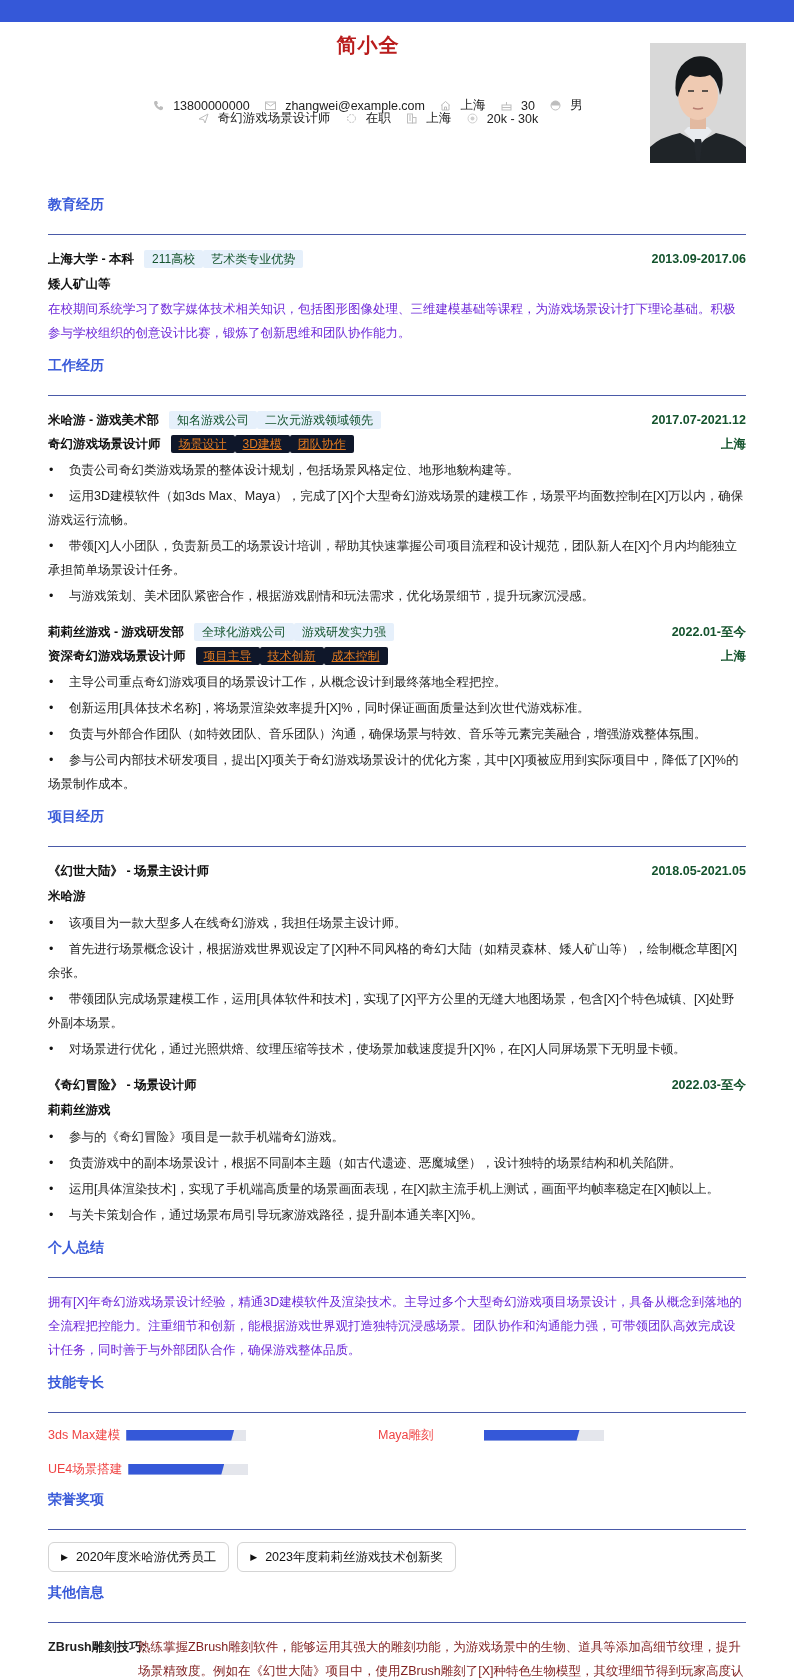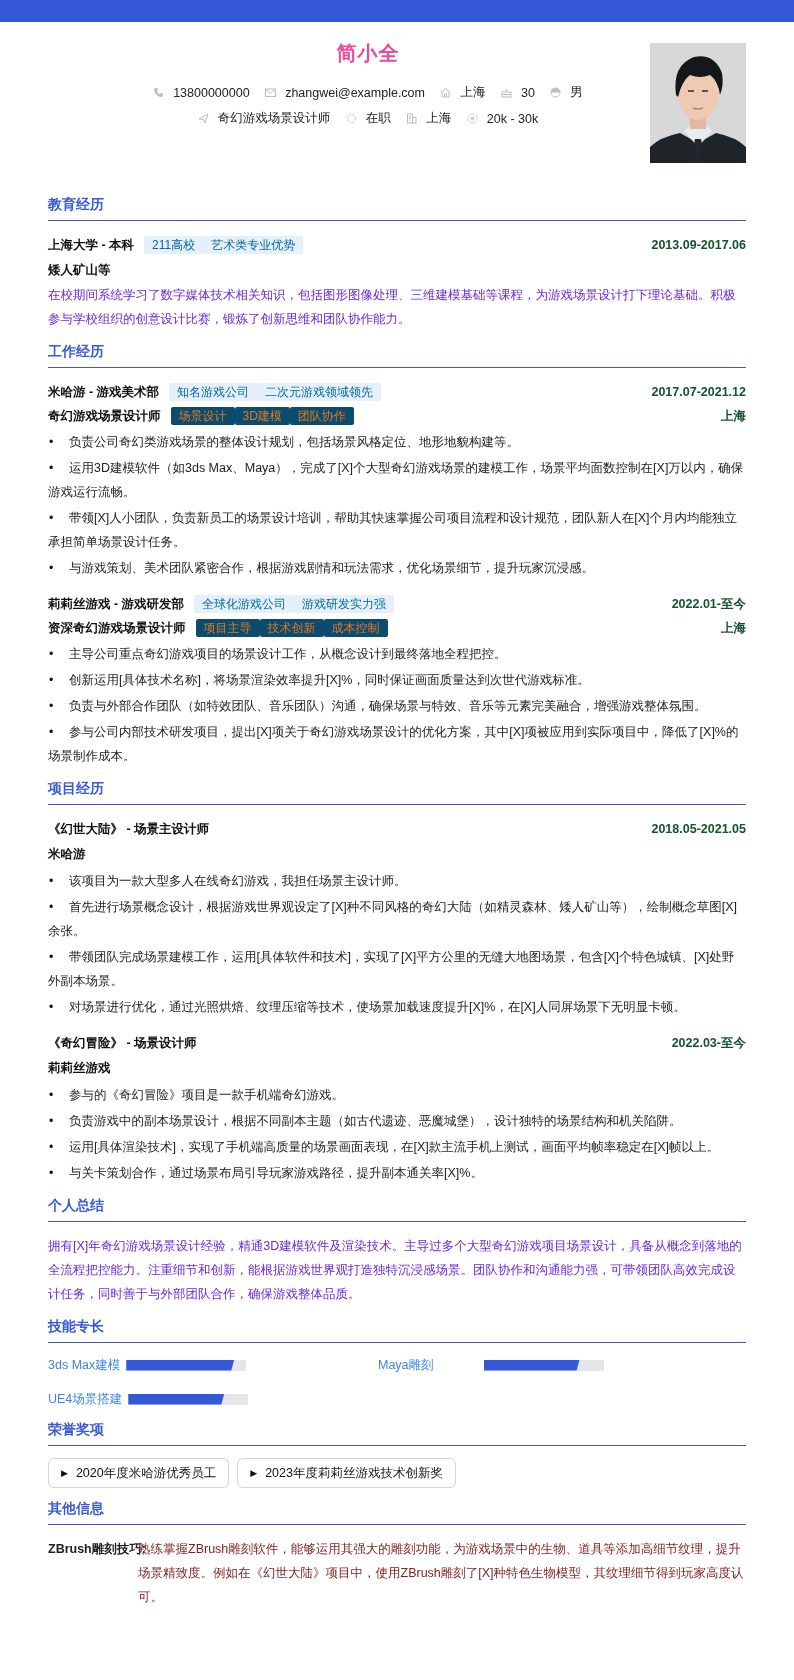--- a/index.html
+++ b/index.html
@@ -10,7 +10,7 @@
 
   
   .header { position: relative; height: 162px; }
-  .name { position: absolute; left: 0; width: 640px; top: 18px; text-align: center; font-size: 20px; font-weight: bold; color: #ec4899; letter-spacing: 1px; }
+  .name { position: absolute; left: 0; width: 640px; top: 10px; text-align: center; font-size: 20px; font-weight: bold; color: #b91c1c; letter-spacing: 1px; }
   .info-line { position: absolute; left: 0; width: 640px; text-align: center; font-size: 12.5px; color: #222; white-space: nowrap; }
   .info-line.l1 { top: 62px; }
   .info-line.l2 { top: 88px; }

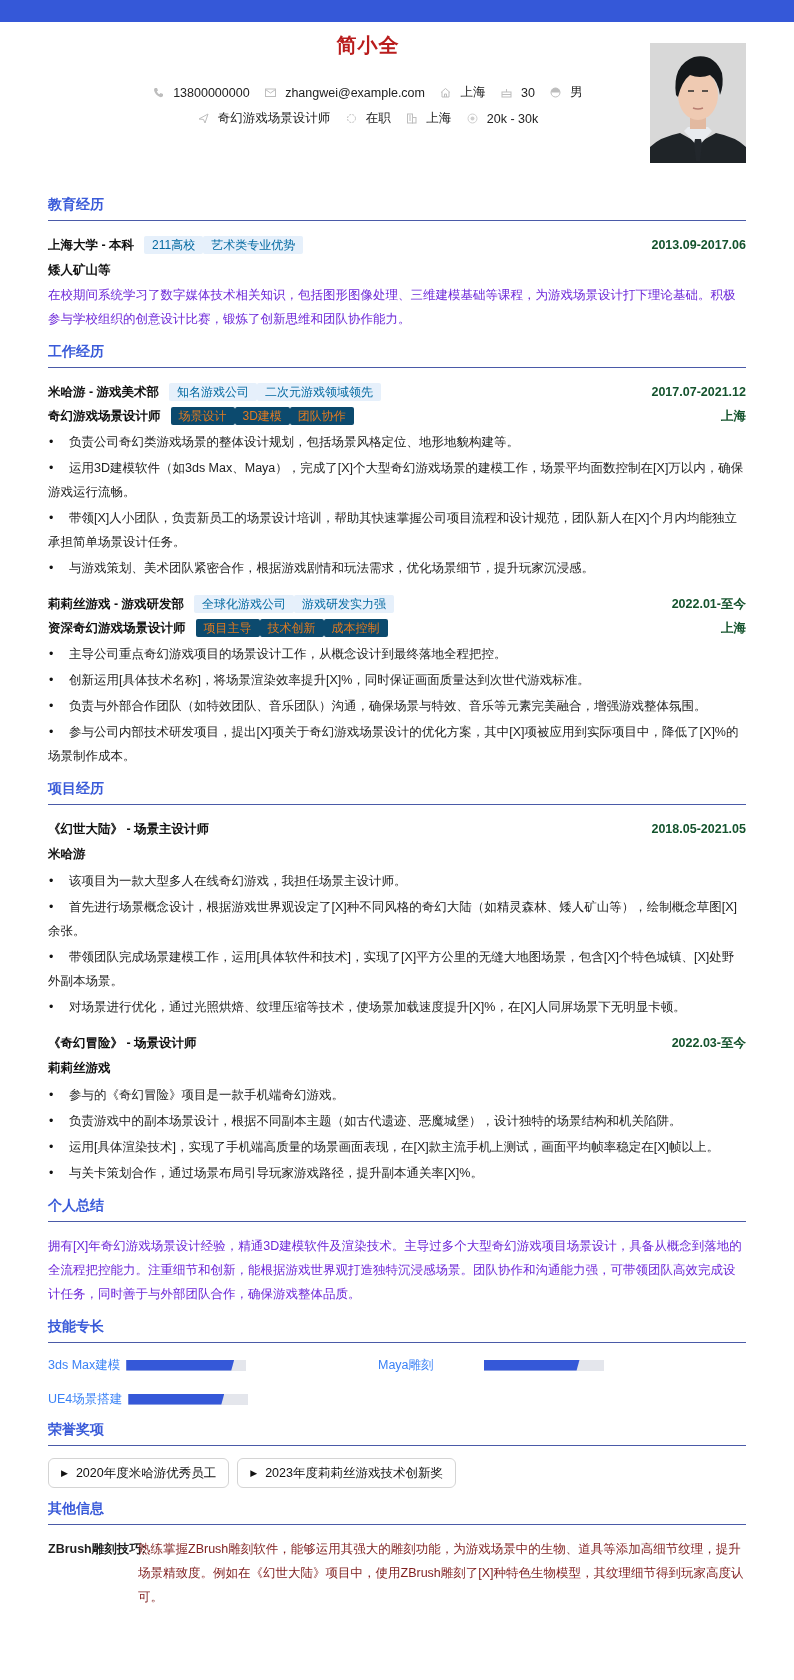--- a/index.html
+++ b/index.html
@@ -12,7 +12,7 @@
   .header { position: relative; height: 162px; }
   .name { position: absolute; left: 0; width: 640px; top: 10px; text-align: center; font-size: 20px; font-weight: bold; color: #b91c1c; letter-spacing: 1px; }
   .info-line { position: absolute; left: 0; width: 640px; text-align: center; font-size: 12.5px; color: #222; white-space: nowrap; }
-  .info-line.l1 { top: 62px; }
+  .info-line.l1 { top: 75px; }
   .info-line.l2 { top: 88px; }
   .info-item { display: inline-flex; align-items: center; margin: 0 6px; }
   .info-icon { display: inline-block; width: 11px; height: 11px; margin-right: 9px; color: #b5b5b5; font-size: 10px; line-height: 11px; text-align: center; }

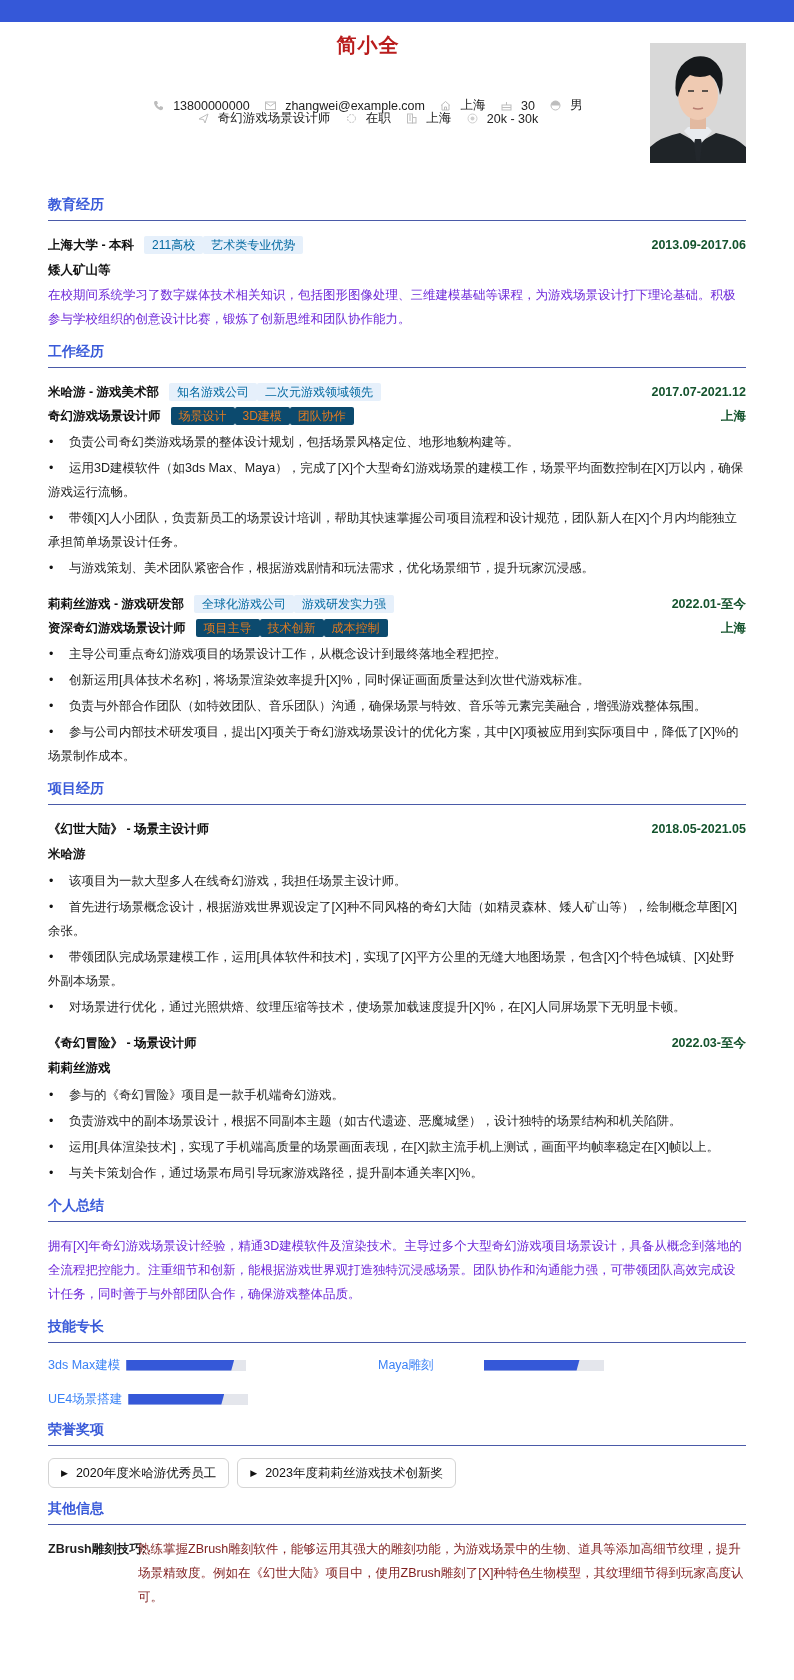--- a/index.html
+++ b/index.html
@@ -21,7 +21,7 @@
 
   
   .section { margin-top: 12px; }
-  .section-title { font-size: 14px; font-weight: bold; color: #3a5bd9; padding-bottom: 6px; border-bottom: 1.5px solid #4a5aa8; margin-bottom: 12px; }
+  .section-title { font-size: 14px; font-weight: bold; color: #3a5bd9; padding-bottom: 20px; border-bottom: 1.5px solid #4a5aa8; margin-bottom: 12px; }
   .row { display: flex; justify-content: space-between; align-items: center; height: 24px; }
   .row-left { display: flex; align-items: center; }
   .strong { font-weight: bold; font-size: 12.5px; color: #111; }

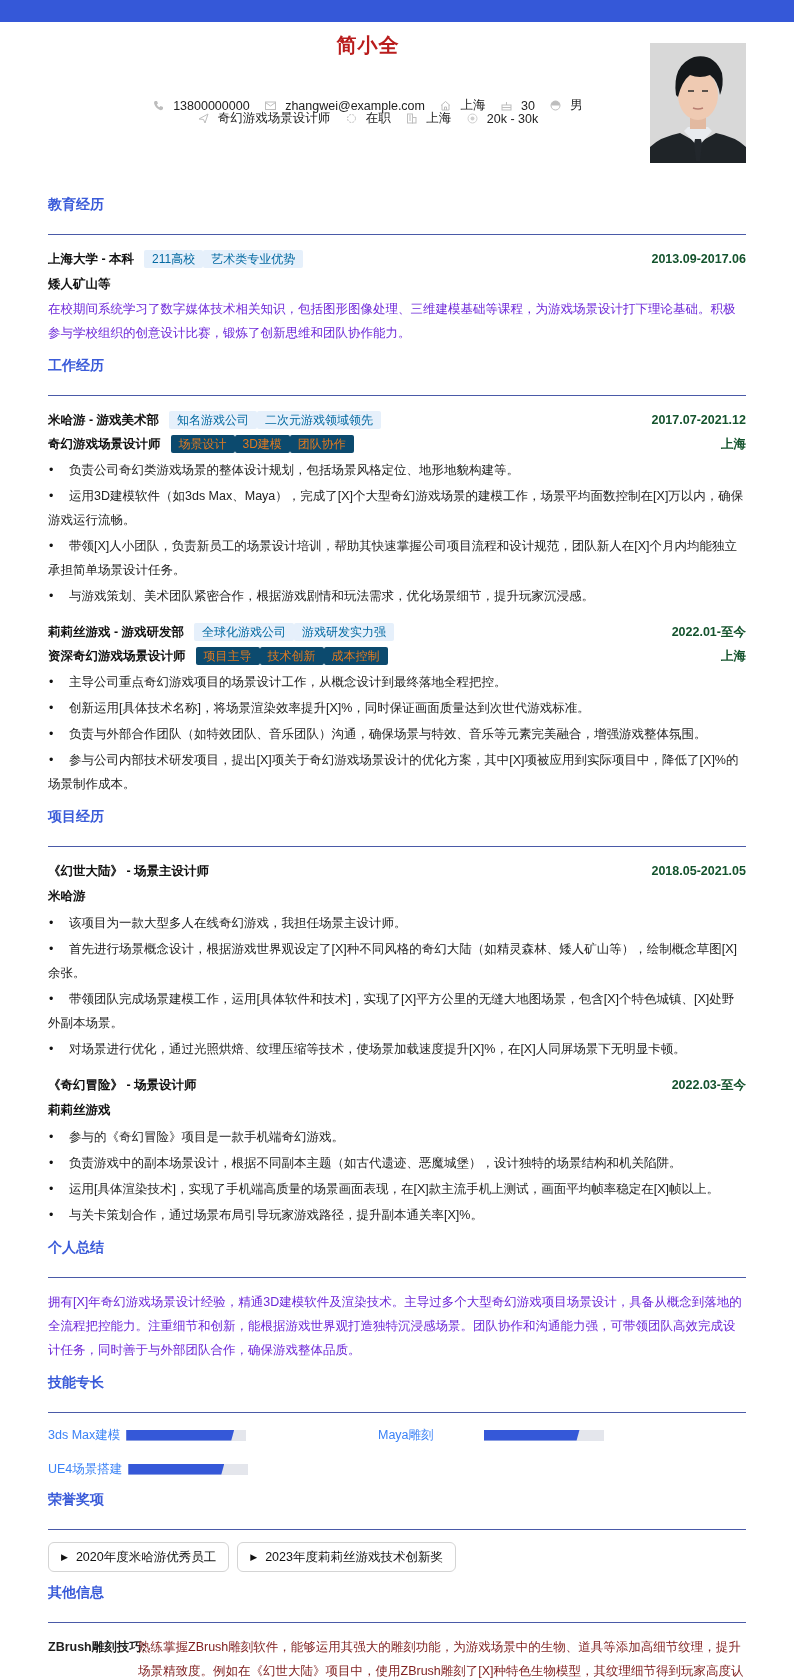--- a/index.html
+++ b/index.html
@@ -26,7 +26,7 @@
   .row-left { display: flex; align-items: center; }
   .strong { font-weight: bold; font-size: 12.5px; color: #111; }
   .tag { display: inline-block; font-size: 12px; padding: 1px 8px; border-radius: 2px; line-height: 16px; }
-  .tag.blue { background: #e6f0fb; color: #0369a1; }
+  .tag.blue { background: #e6f0fb; color: #14532d; }
   .tag.orange { background: #0c4a6e; color: #e17a20; }
   .tag:first-child { margin-left: 10px; }
   .date { font-weight: bold; font-size: 12.5px; color: #14532d; }

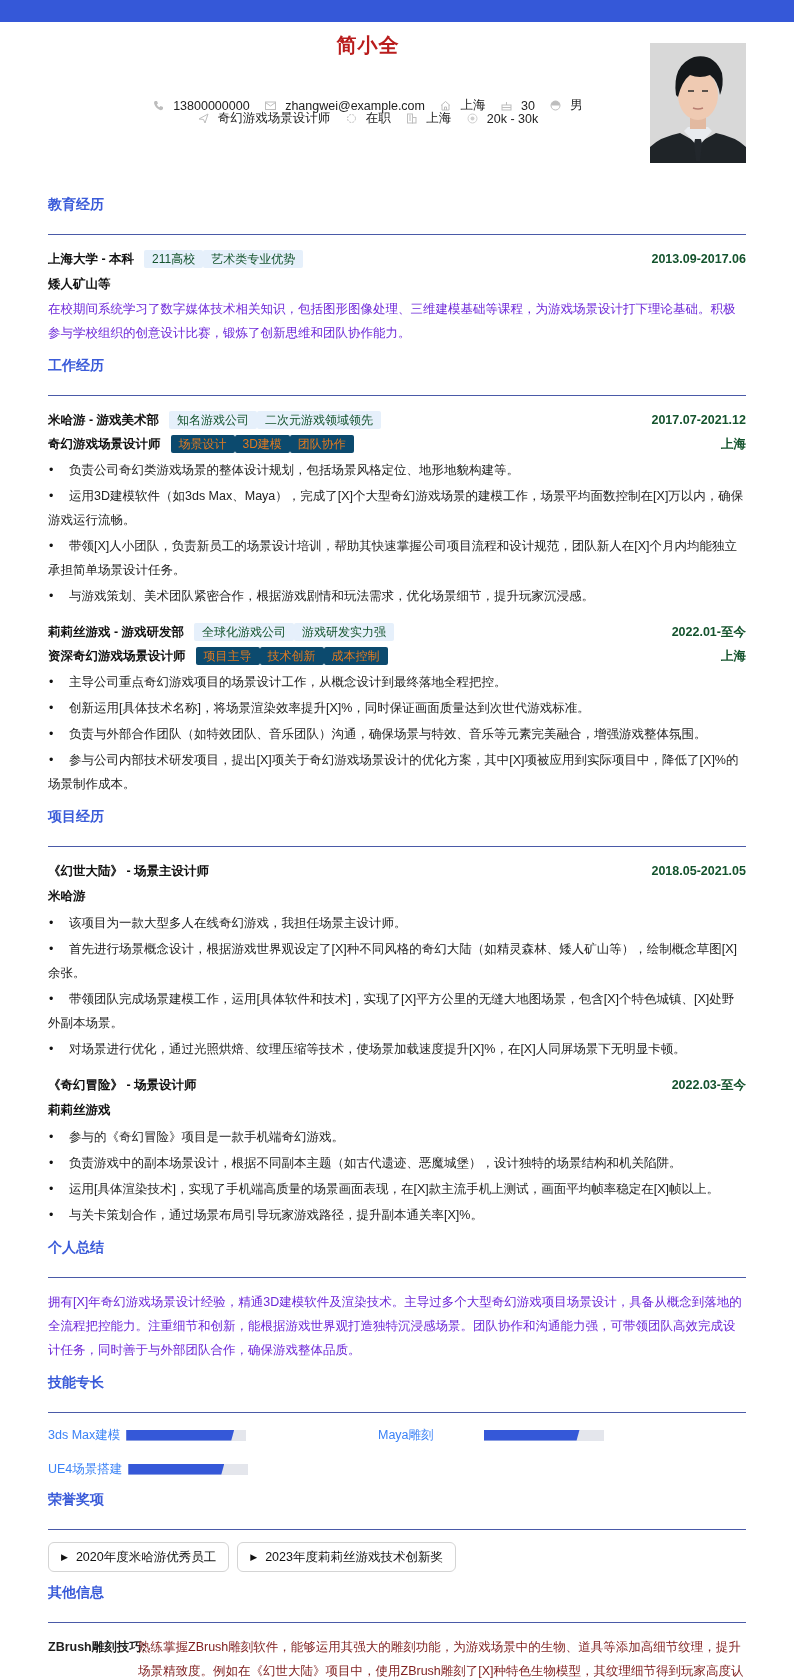--- a/index.html
+++ b/index.html
@@ -27,7 +27,7 @@
   .strong { font-weight: bold; font-size: 12.5px; color: #111; }
   .tag { display: inline-block; font-size: 12px; padding: 1px 8px; border-radius: 2px; line-height: 16px; }
   .tag.blue { background: #e6f0fb; color: #14532d; }
-  .tag.orange { background: #0c4a6e; color: #e17a20; }
+  .tag.orange { background: #0f172a; color: #e17a20; text-decoration: underline; }
   .tag:first-child { margin-left: 10px; }
   .date { font-weight: bold; font-size: 12.5px; color: #14532d; }
   .sub { font-weight: bold; font-size: 12.5px; color: #111; height: 26px; line-height: 26px; }

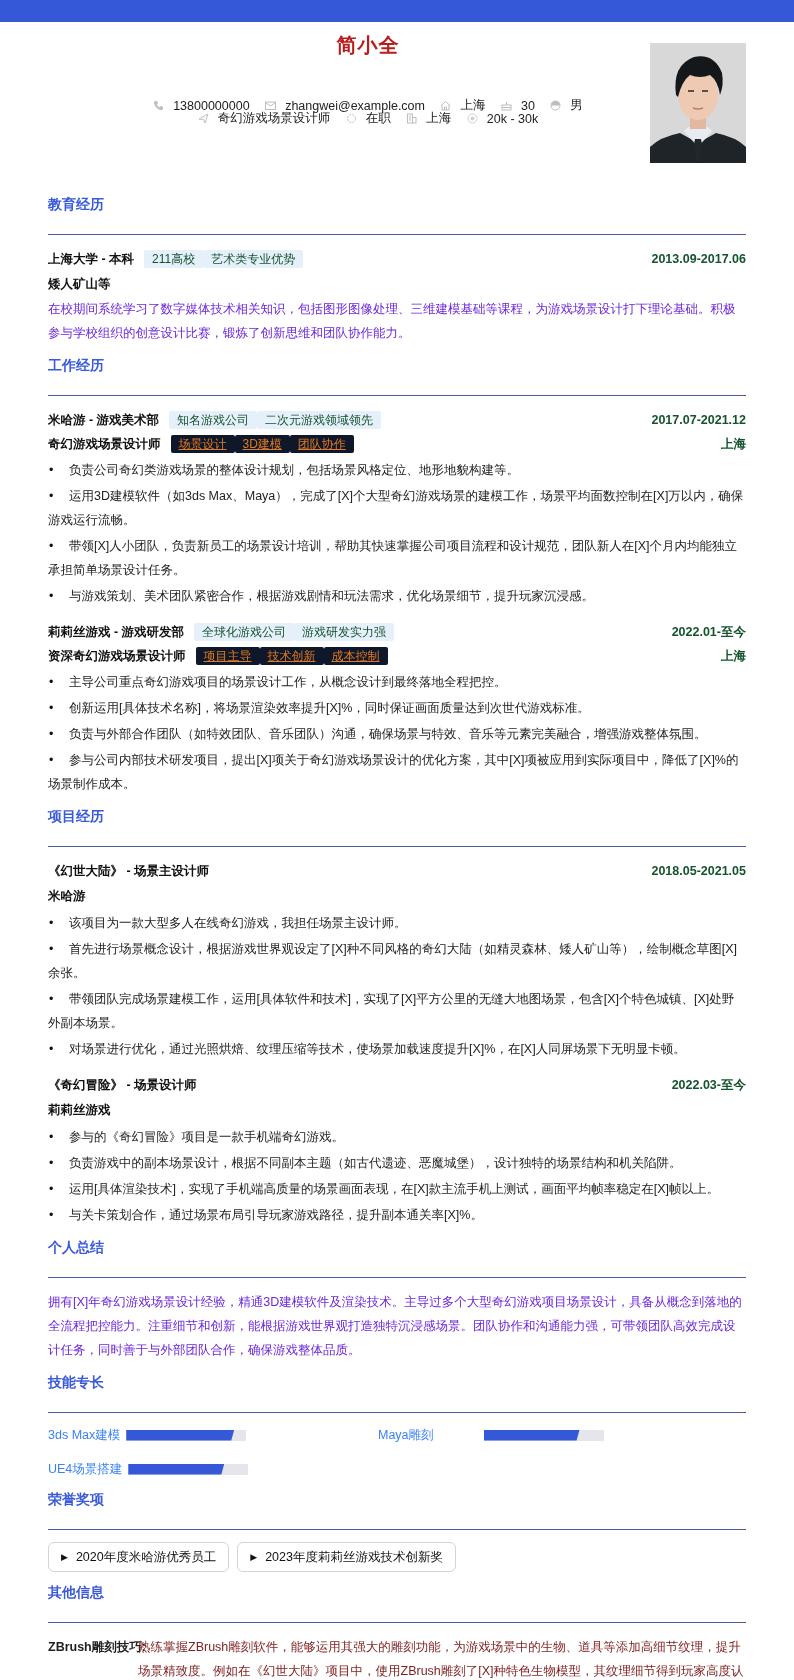--- a/index.html
+++ b/index.html
@@ -40,7 +40,7 @@
   
   .skills { display: grid; grid-template-columns: 330px 330px; row-gap: 14px; margin-top: 2px; margin-bottom: 8px; }
   .skill { display: flex; align-items: center; height: 20px; }
-  .skill-label { font-size: 12.5px; color: #3b82f6; margin-right: 6px; white-space: nowrap; text-align: center; }
+  .skill-label { font-size: 12.5px; color: #ef4444; margin-right: 6px; white-space: nowrap; text-align: center; }
   .skill-track { width: 120px; height: 11px; background: #e4e6ec; position: relative; overflow: hidden; }
   .skill-fill { height: 100%; background: #3558d8; clip-path: polygon(0 0, 100% 0, calc(100% - 3px) 100%, 0 100%); }
   .skill.col2 { padding-left: 0; gap: 44px; }

